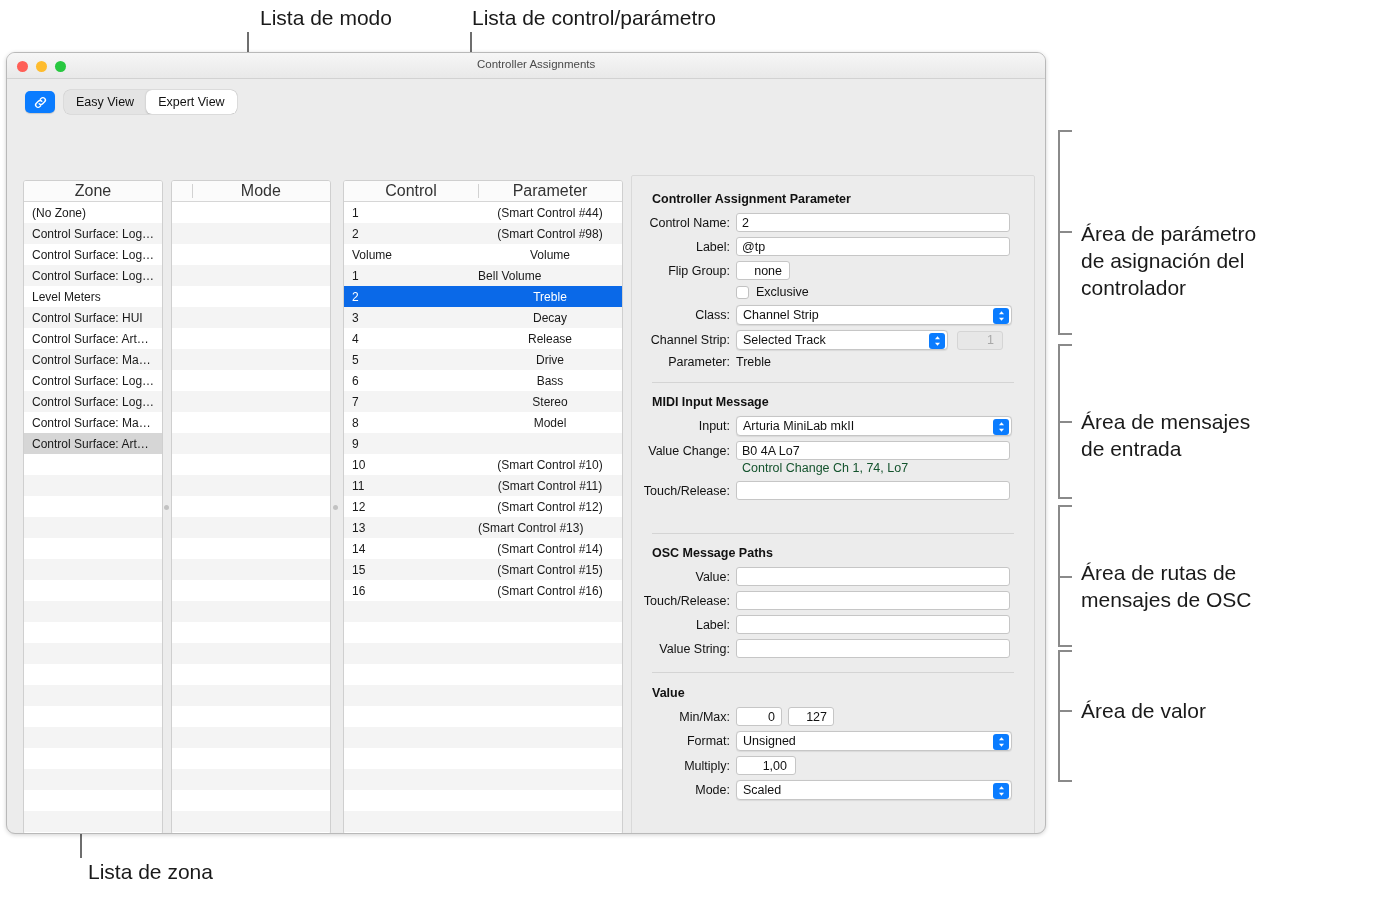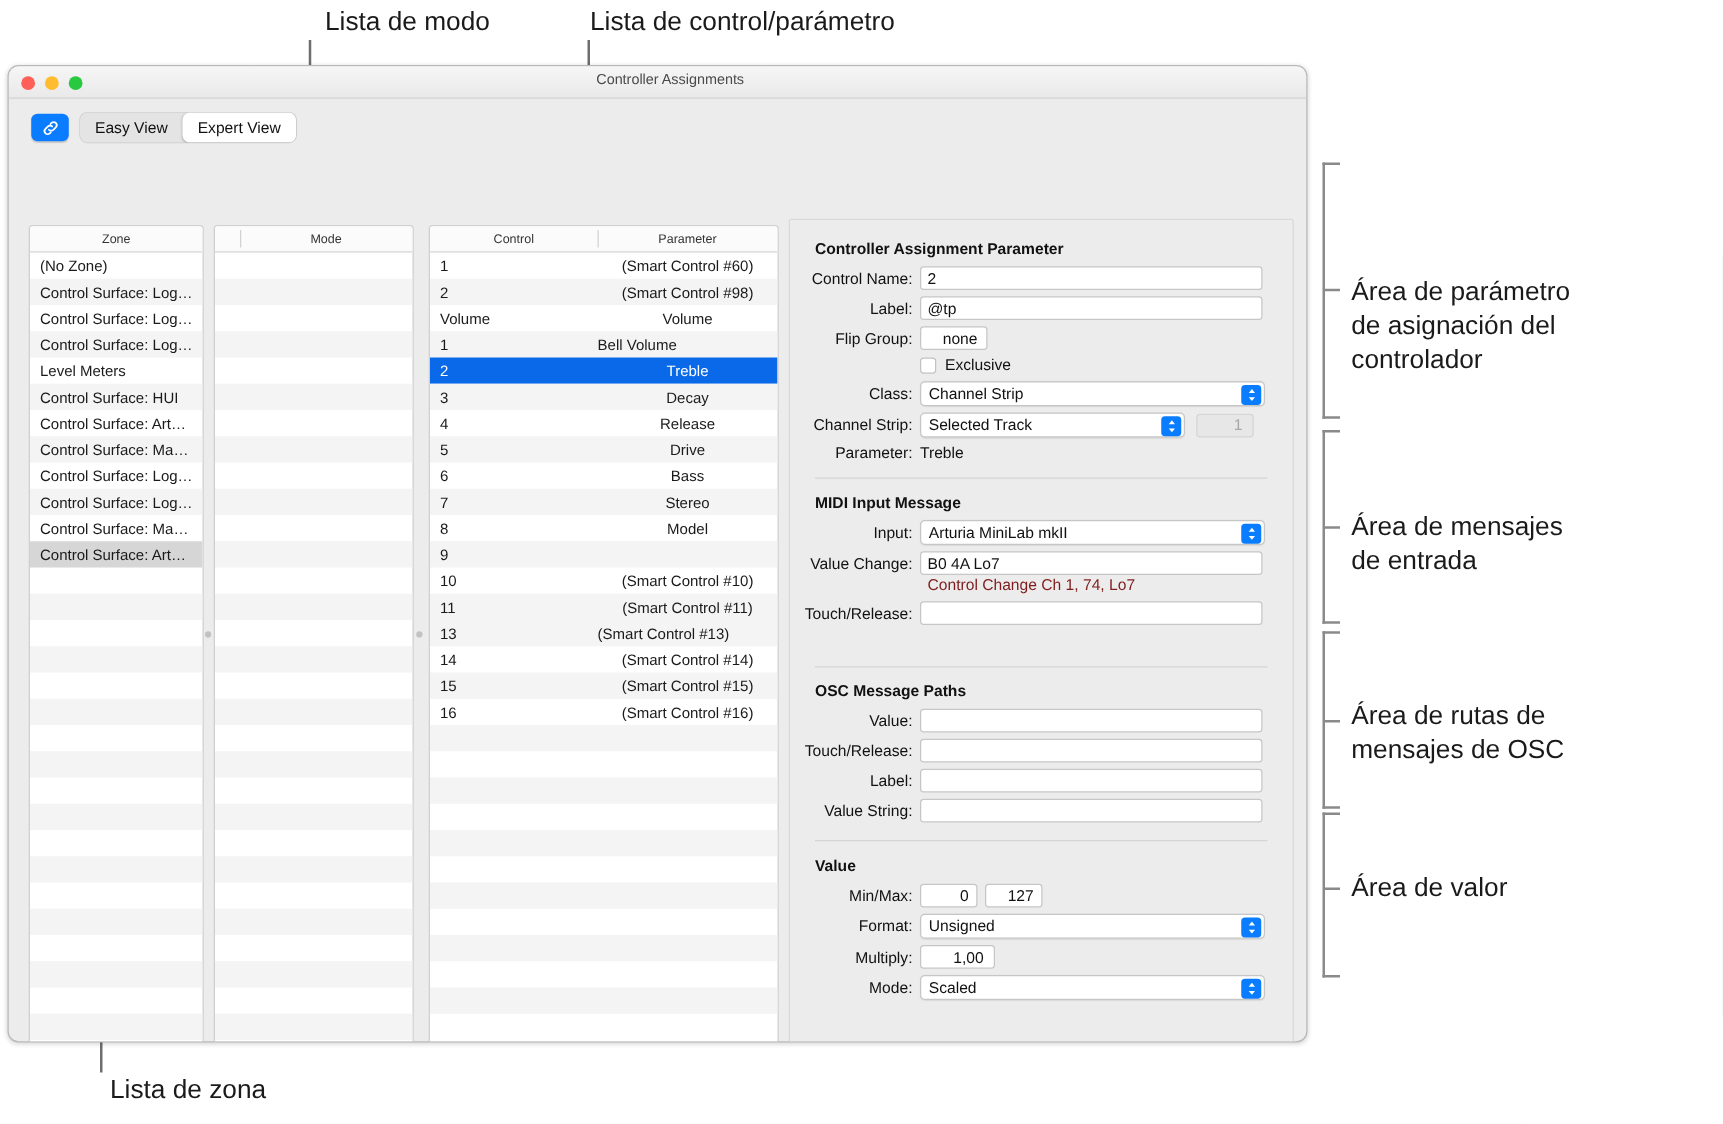--- a/index.html
+++ b/index.html
@@ -118,7 +118,7 @@
     background:#fbfbfb;
     border-bottom:1px solid #d6d6d6;
     display:flex;
-    font-size:10px;
+    font-size:16px;
     color:#333;
     justify-content:flex-end;
   }

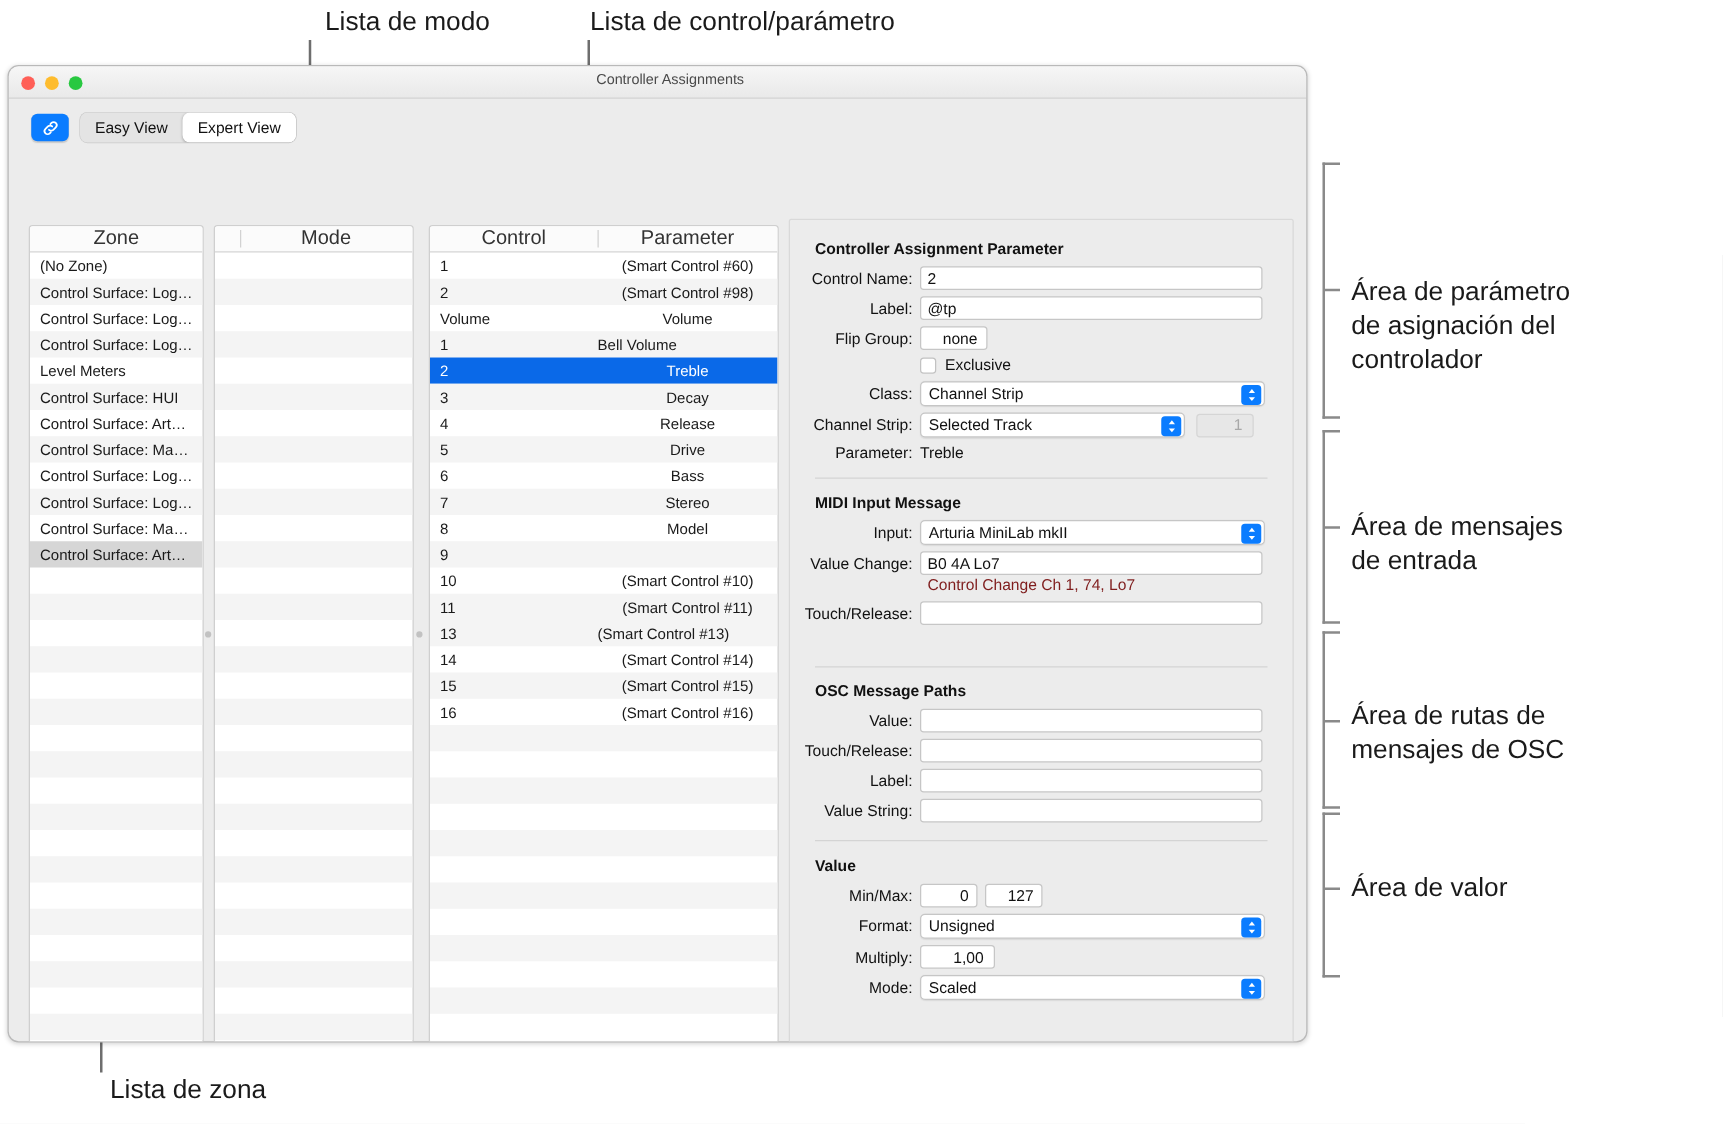--- a/index.html
+++ b/index.html
@@ -507,7 +507,7 @@
     <div class="rows" id="ctrl-rows">
         <div class="row">
           <div class="cell c1">1</div>
-          <div class="cell c2" style="padding-left: 0px; text-align: center;">(Smart Control #60)</div>
+          <div class="cell c2" style="padding-left: 0px; text-align: center;">(Smart Control #44)</div>
         </div>
         <div class="row alt">
           <div class="cell c1">2</div>

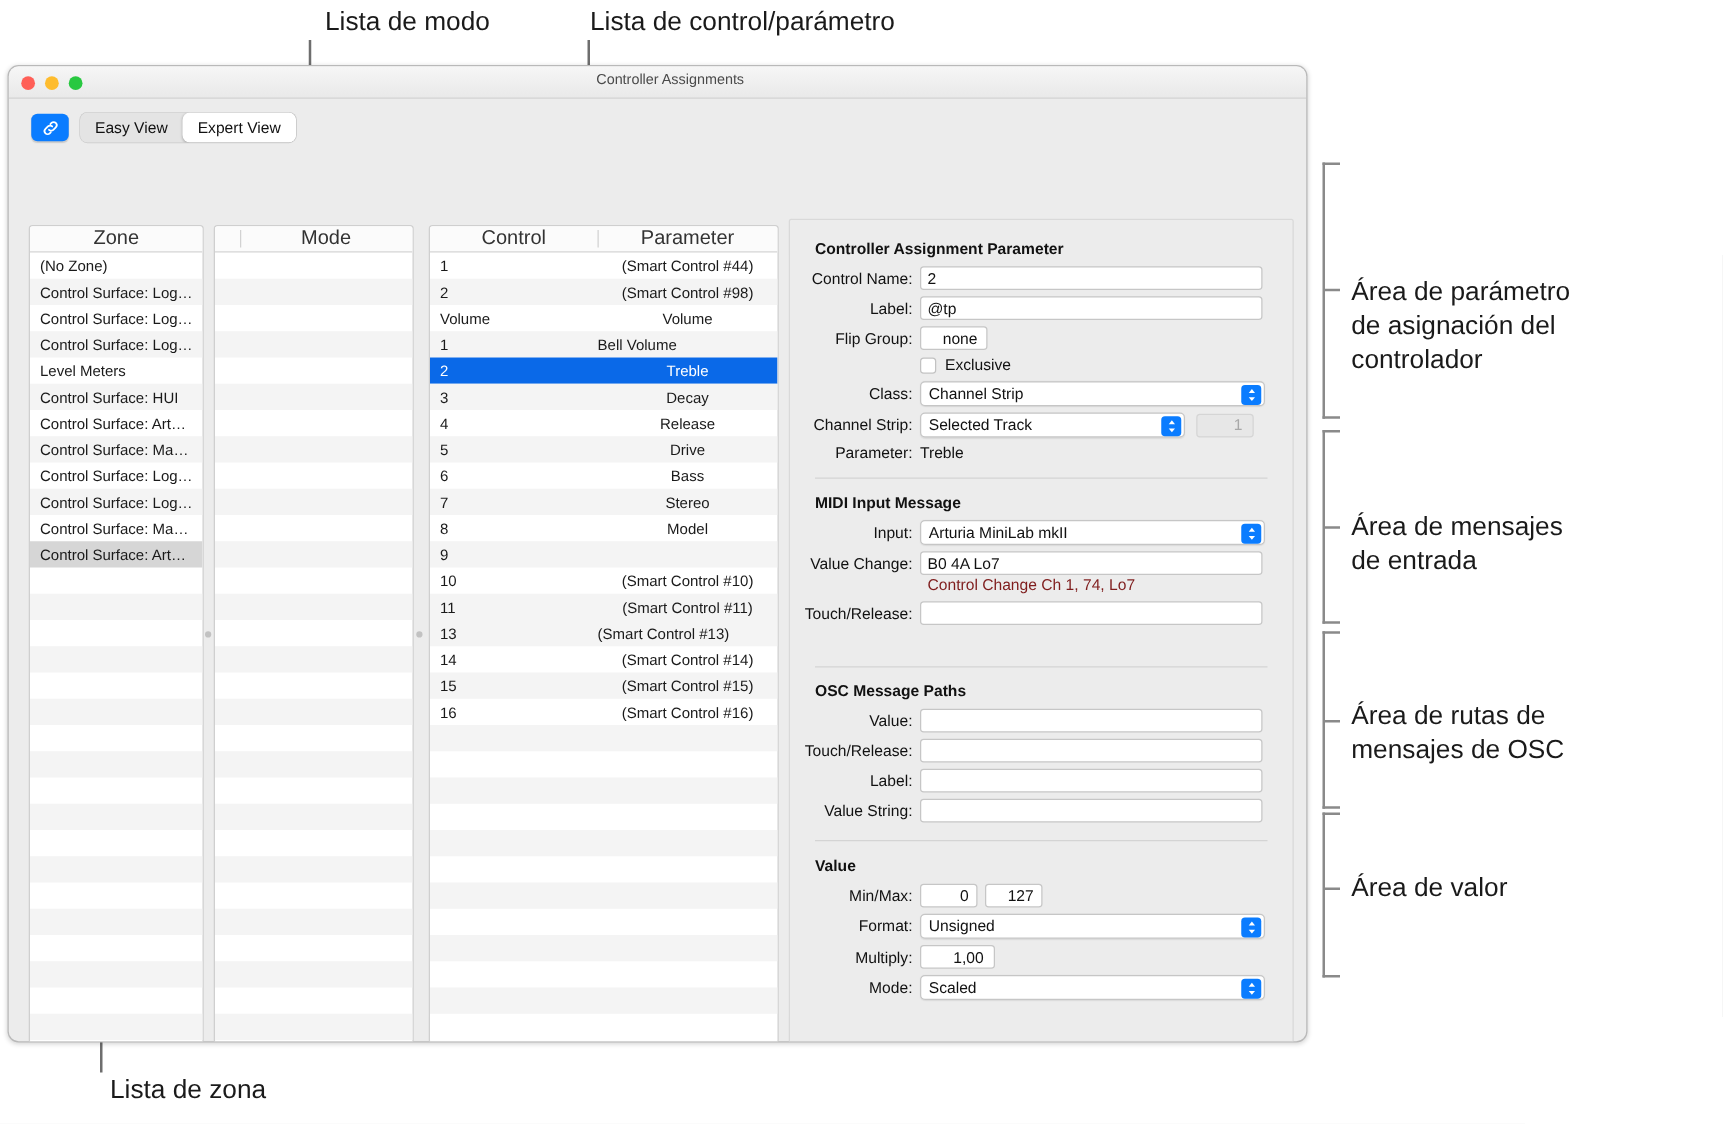--- a/index.html
+++ b/index.html
@@ -241,7 +241,7 @@
     margin:10px 20px 12px 20px;
   }
   .subnote {
-    font-size:12.5px; color:#7f1d1d;
+    font-size:12.5px; color:#14532d;
     margin-left:110px; margin-top:-2px; margin-bottom:6px;
   }
 </style>

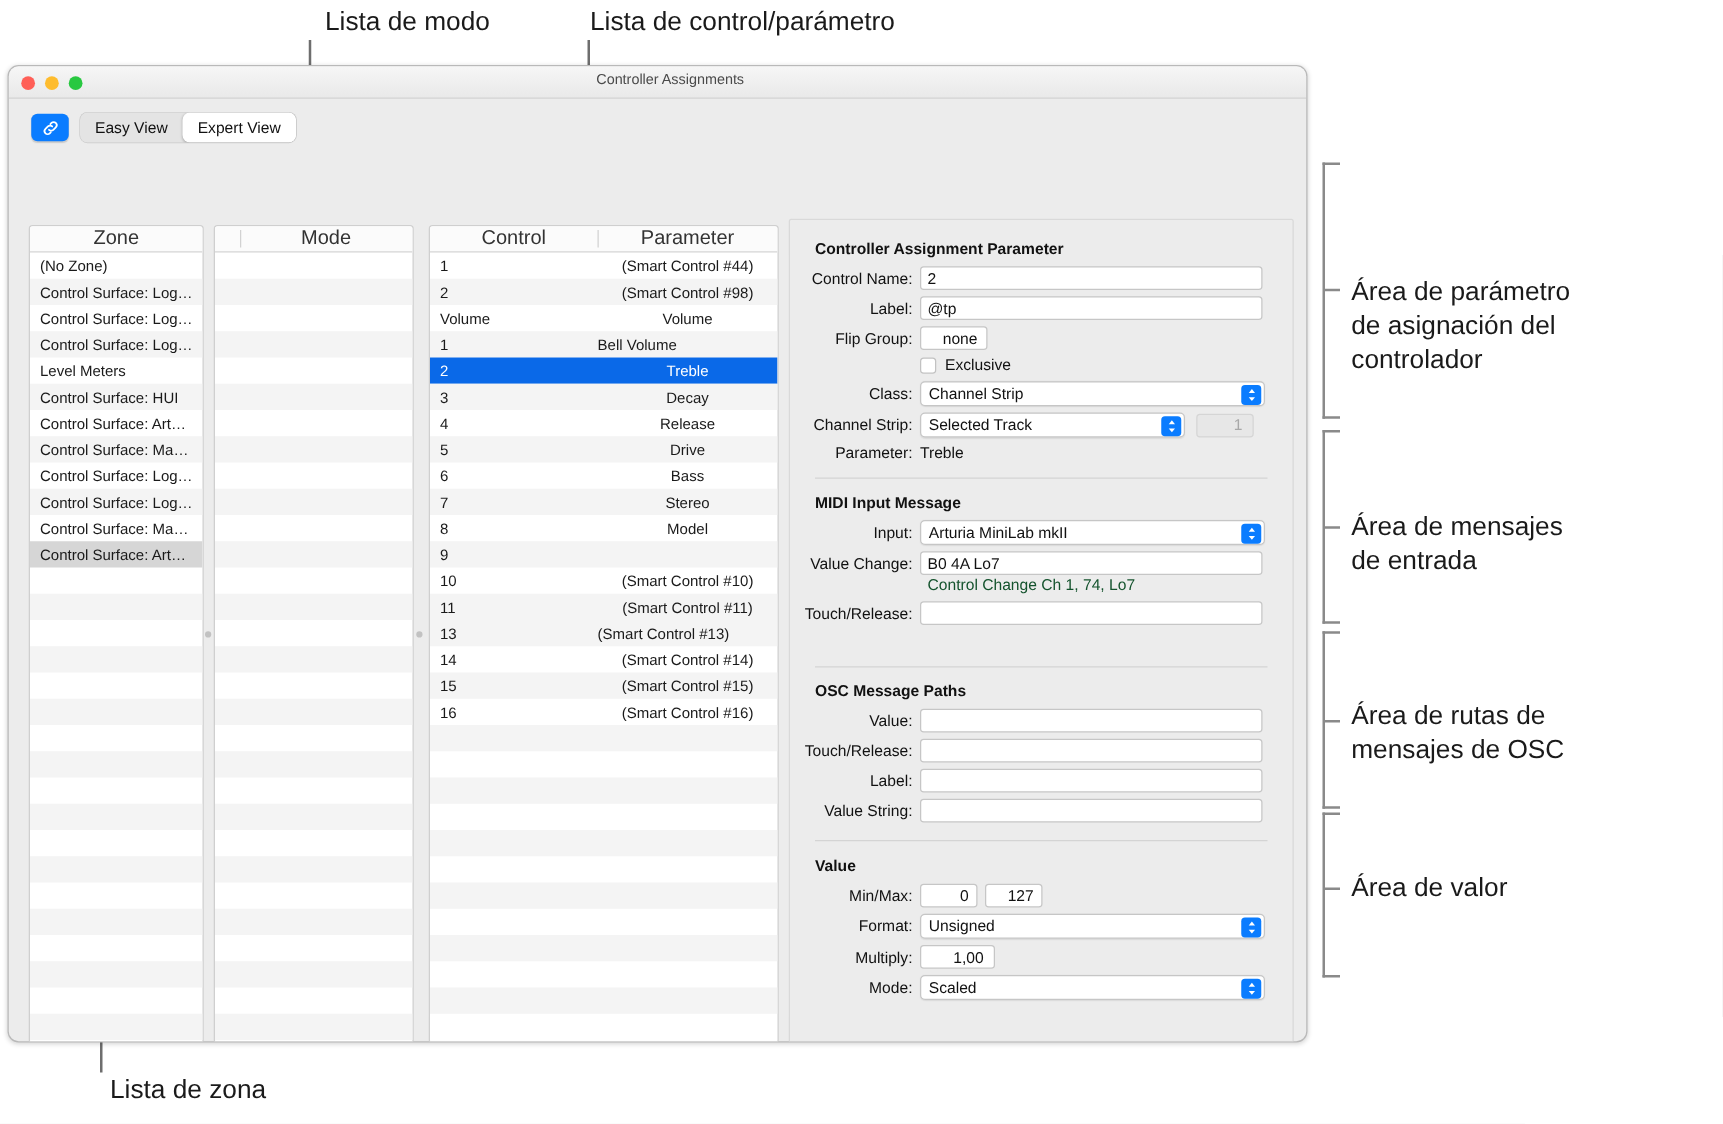--- a/index.html
+++ b/index.html
@@ -561,6 +561,10 @@
           <div class="cell c1">11</div>
           <div class="cell c2" style="padding-left: 0px; text-align: center;">(Smart Control #11)</div>
         </div>
+        <div class="row">
+          <div class="cell c1">12</div>
+          <div class="cell c2" style="padding-left: 0px; text-align: center;">(Smart Control #12)</div>
+        </div>
         <div class="row alt">
           <div class="cell c1">13</div>
           <div class="cell c2" style="padding-left: 0px; ">(Smart Control #13)</div>

